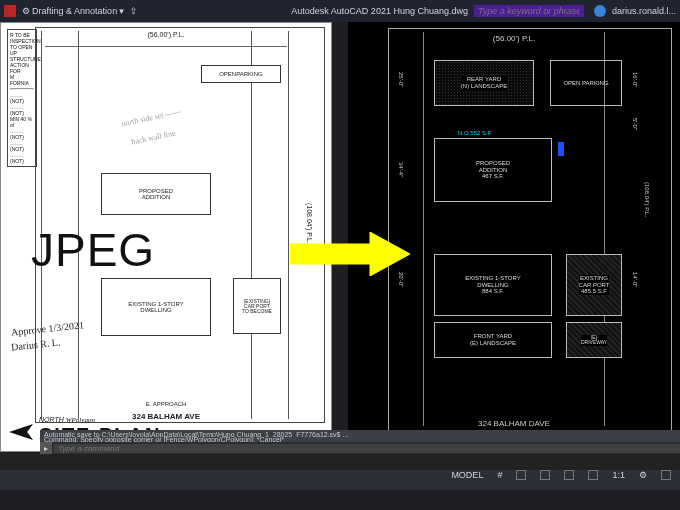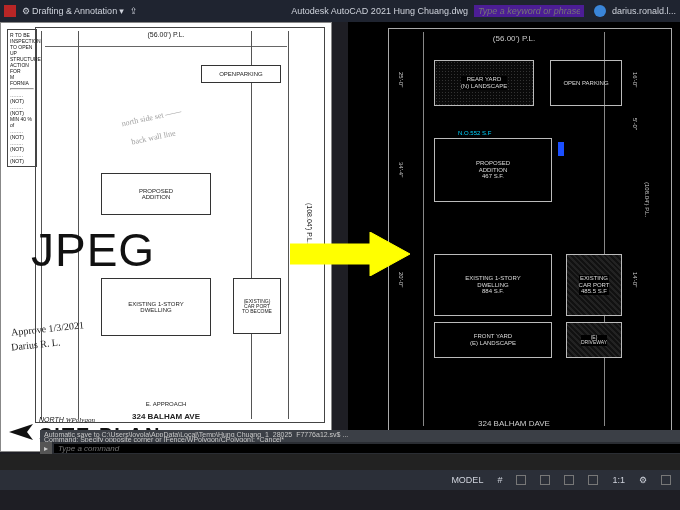--- a/index.html
+++ b/index.html
@@ -54,7 +54,7 @@
   .cmd-log { font-size: 7px; color: #c9c9c9; padding: 1px 4px; white-space: nowrap; overflow: hidden; }
   .cmd-input-row { display: flex; align-items: center; background: #2a2d33; height: 12px; }
   .cmd-icon { width: 12px; height: 12px; background: #555; margin-right: 2px; display: flex; align-items: center; justify-content: center; font-size: 8px; color: #ccc; }
-  .cmd-input { flex: 1; background: #000000; border: none; color: #999; font-size: 8px; font-style: italic; padding-left: 4px; }
+  .cmd-input { flex: 1; background: #404040; border: none; color: #999; font-size: 8px; font-style: italic; padding-left: 4px; }
   
   .bottomrow { height: 16px; background: #222; }
   .statusbar { height: 20px; background: #2b2f38; display: flex; align-items: center; color: #cfd3dc; font-size: 9px; padding: 0 6px; gap: 8px; }

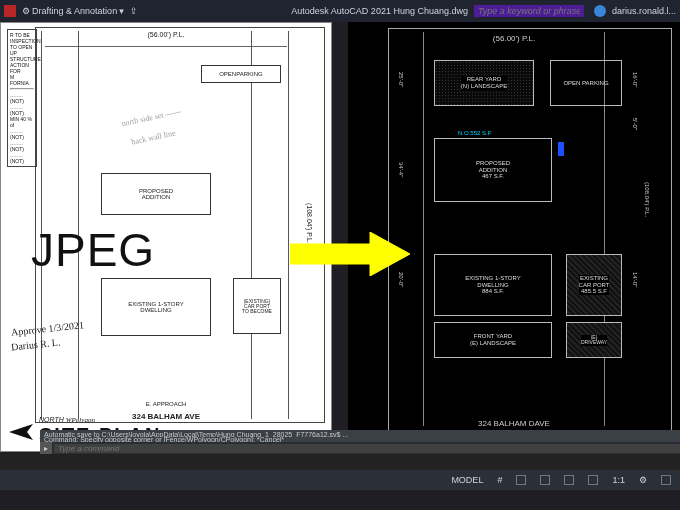--- a/index.html
+++ b/index.html
@@ -57,7 +57,7 @@
   .cmd-input { flex: 1; background: #404040; border: none; color: #999; font-size: 8px; font-style: italic; padding-left: 4px; }
   
   .bottomrow { height: 16px; background: #222; }
-  .statusbar { height: 20px; background: #2b2f38; display: flex; align-items: center; color: #cfd3dc; font-size: 9px; padding: 0 6px; gap: 8px; }
+  .statusbar { height: 20px; background: #2b2f38; display: flex; align-items: flex-start; color: #cfd3dc; font-size: 9px; padding: 0 6px; gap: 8px; }
   .statusbar .spacer { flex: 1; }
   .sb-btn { display: flex; align-items: center; gap: 2px; padding: 0 3px; }
   .sb-ico { width: 10px; height: 10px; border: 1px solid #777; }

